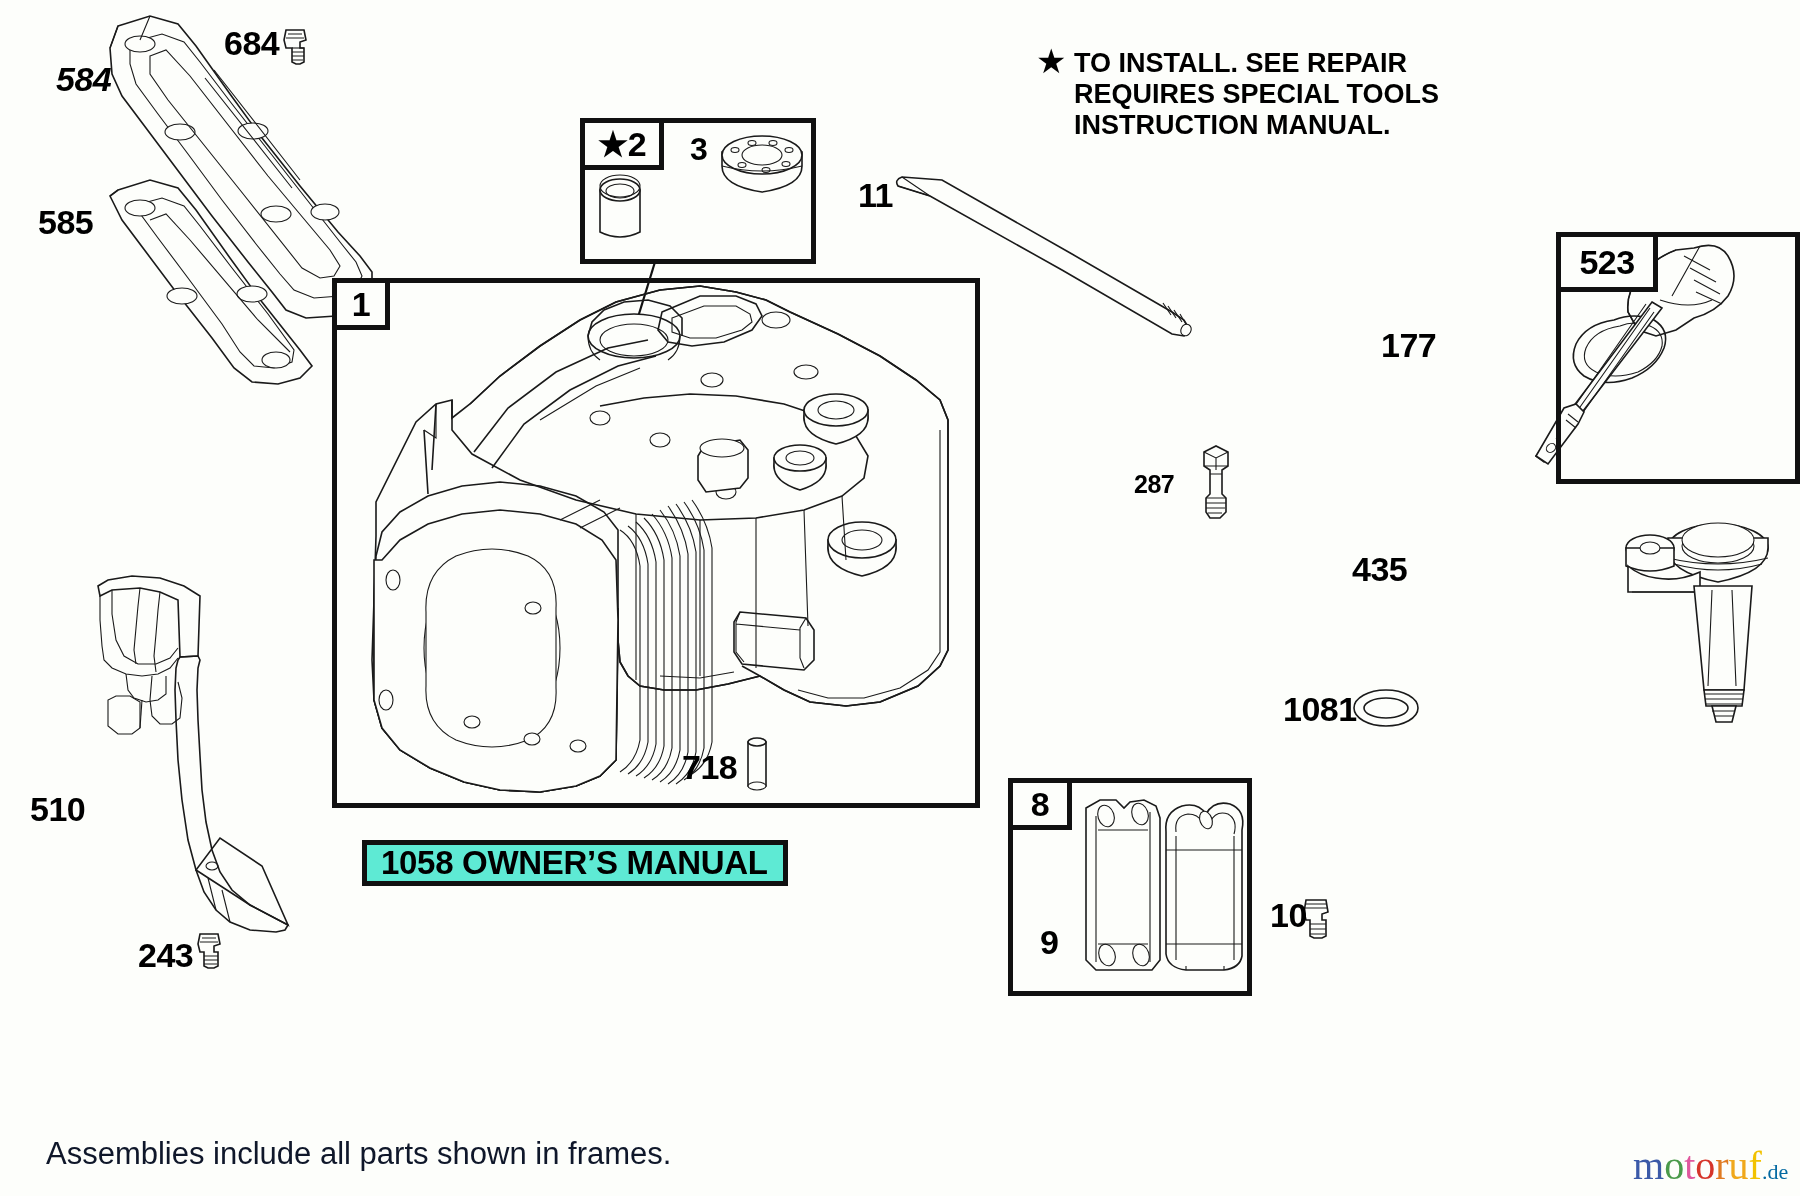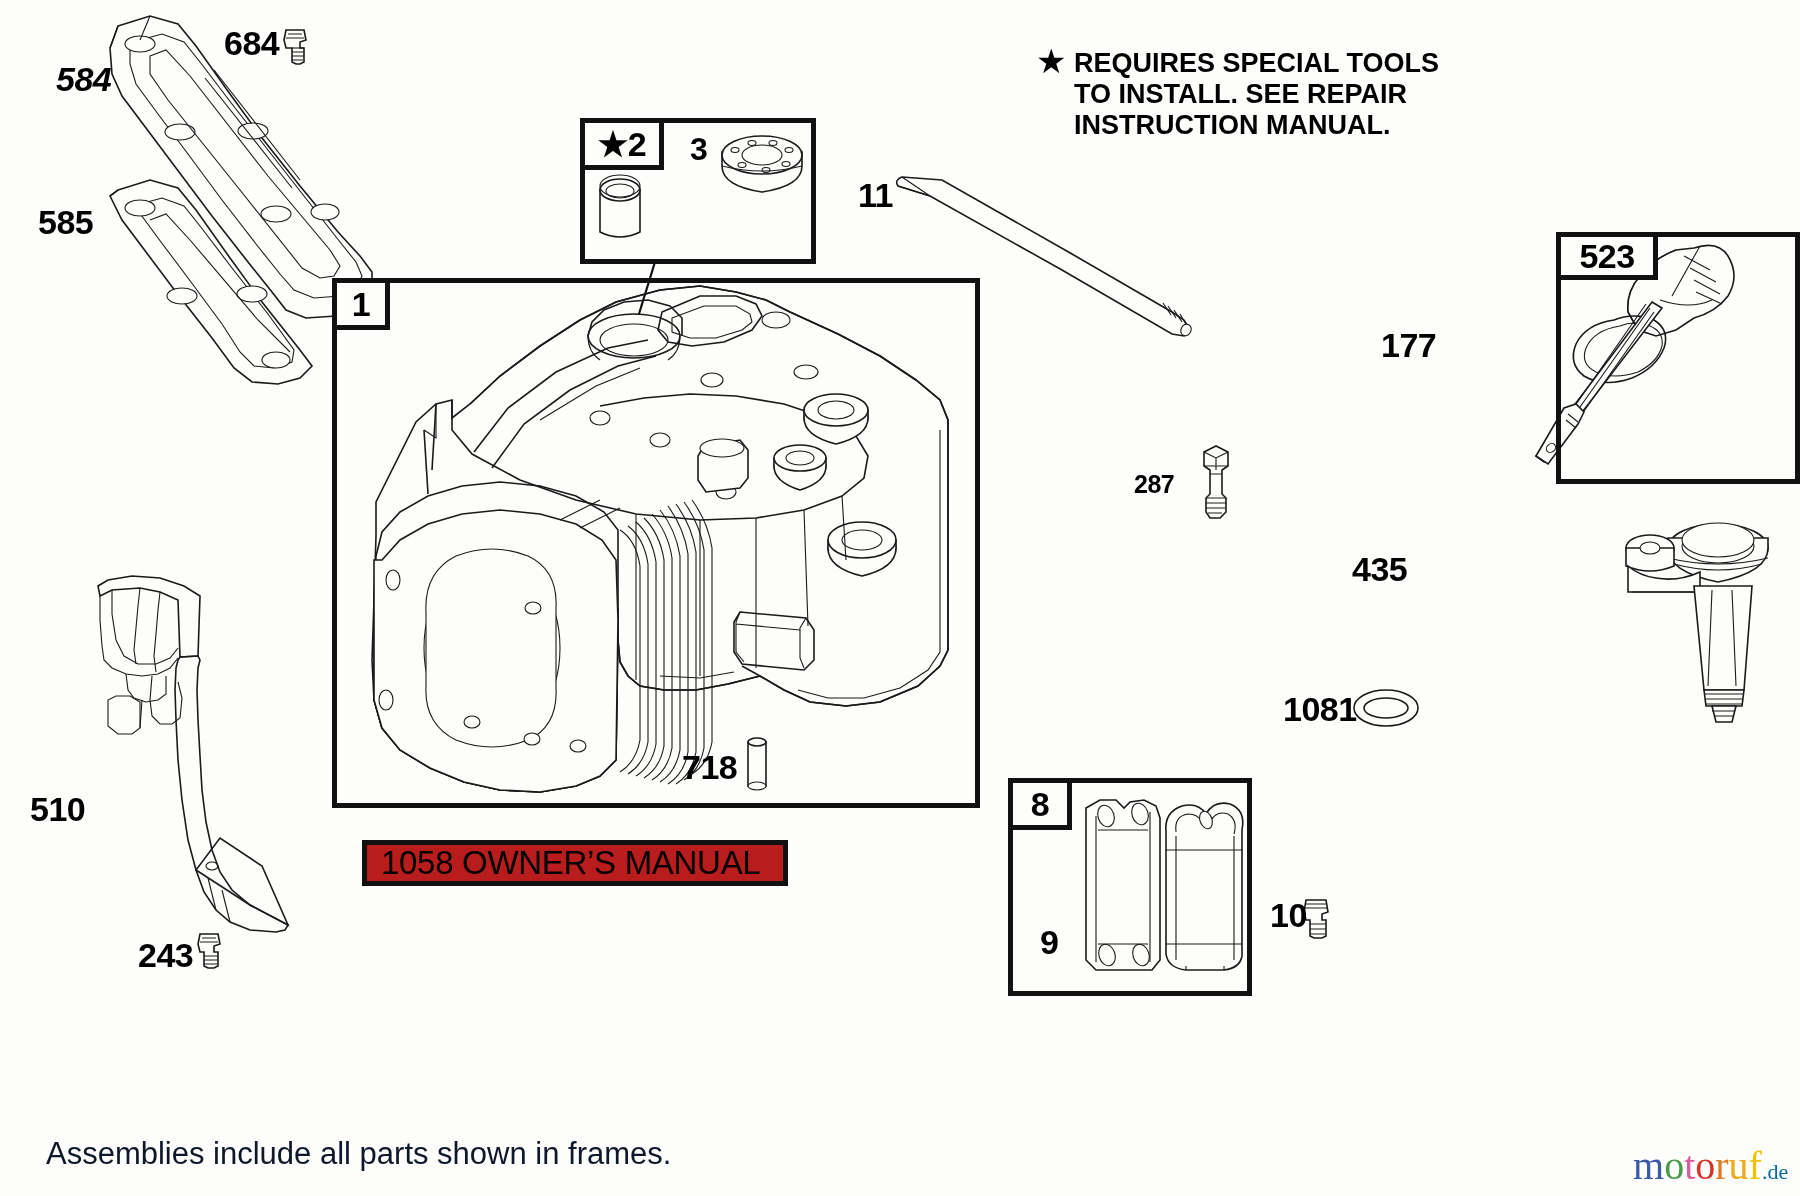--- a/index.html
+++ b/index.html
@@ -382,8 +382,8 @@
 
   <div class="starglyph" style="left:1036px; top:44px;">★</div>
   <div class="noteblk" style="left:1074px; top:48px;">
+    <div>TO INSTALL.  SEE REPAIR</div>
     <div>REQUIRES SPECIAL TOOLS</div>
-    <div>TO INSTALL.  SEE REPAIR</div>
     <div>INSTRUCTION MANUAL.</div>
   </div>
 

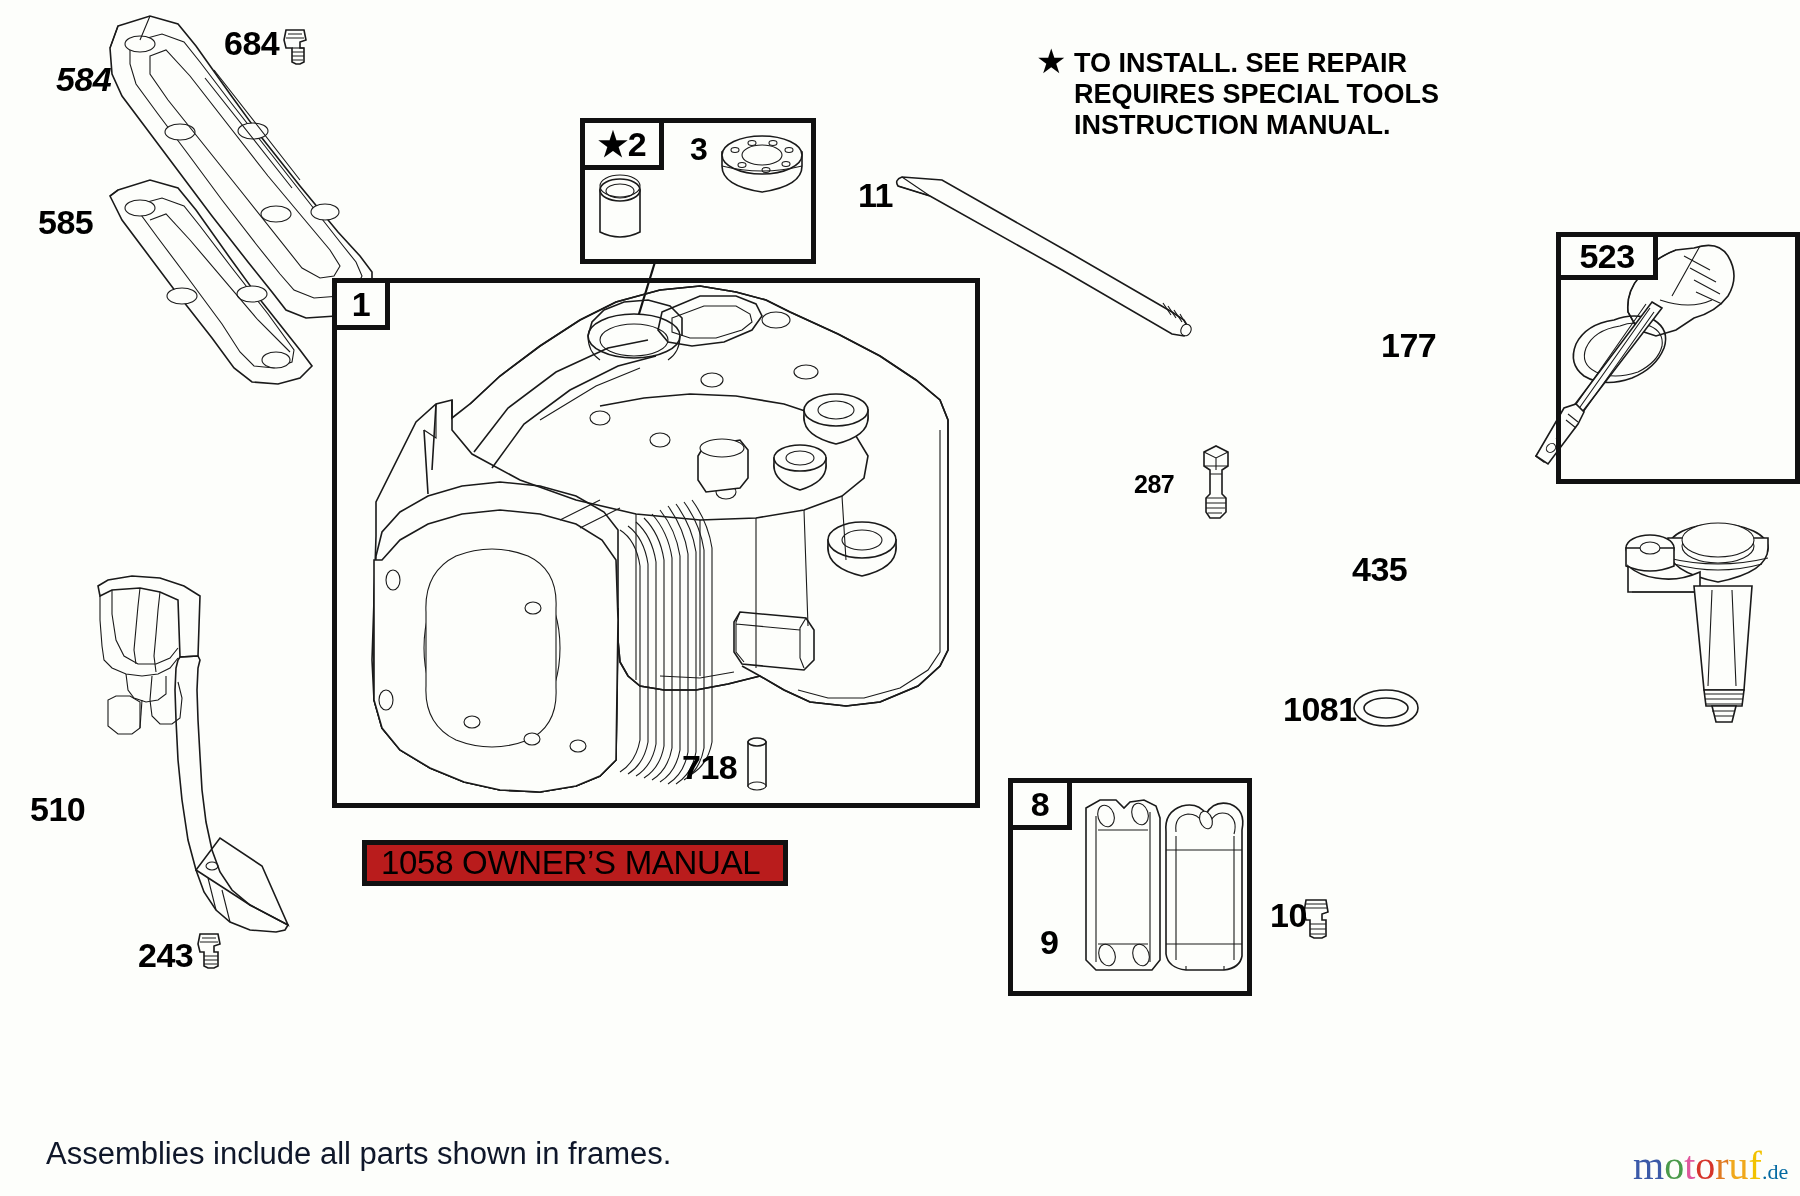--- a/index.html
+++ b/index.html
@@ -373,7 +373,7 @@
   <div class="tab" style="left:332px; top:278px; width:58px; height:52px;">1</div>
 
   <div class="frame" style="left:1556px; top:232px; width:244px; height:252px;"></div>
-  <div class="tab" style="left:1556px; top:232px; width:102px; height:48px;">523</div>
+  <div class="tab" style="left:1556px; top:232px; width:102px; height:60px;">523</div>
 
   <div class="frame" style="left:1008px; top:778px; width:244px; height:218px;"></div>
   <div class="tab" style="left:1008px; top:778px; width:64px; height:52px;">8</div>

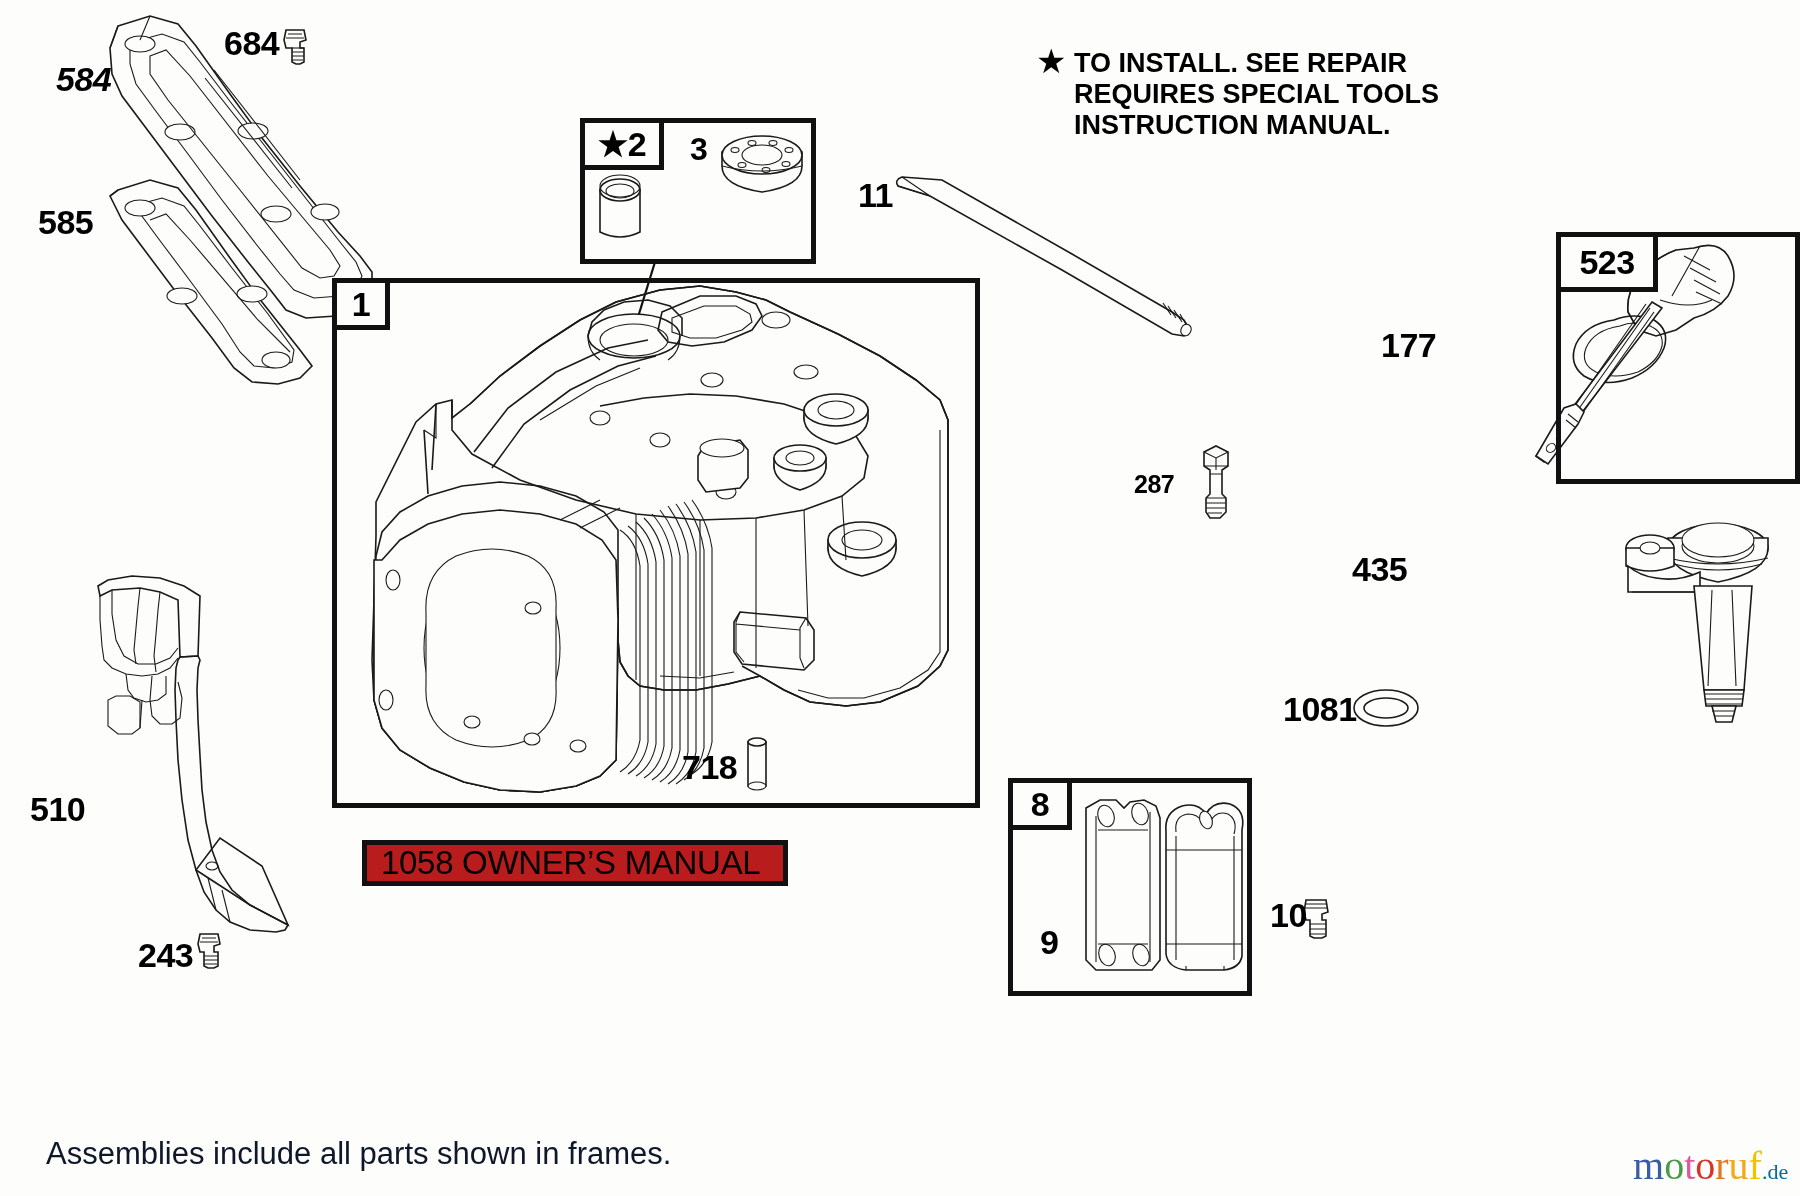--- a/index.html
+++ b/index.html
@@ -62,13 +62,13 @@
   .manualbox {
     position: absolute;
     border: 5px solid #111111;
-    background: #b91c1c;
+    background: #5eead4;
     box-sizing: border-box;
     display: flex;
     align-items: center;
     padding: 0 14px;
     font-family: "Liberation Sans", sans-serif;
-    font-weight: normal;
+    font-weight: bold;
     font-size: 33px;
     letter-spacing: -0.3px;
     color: #000;

